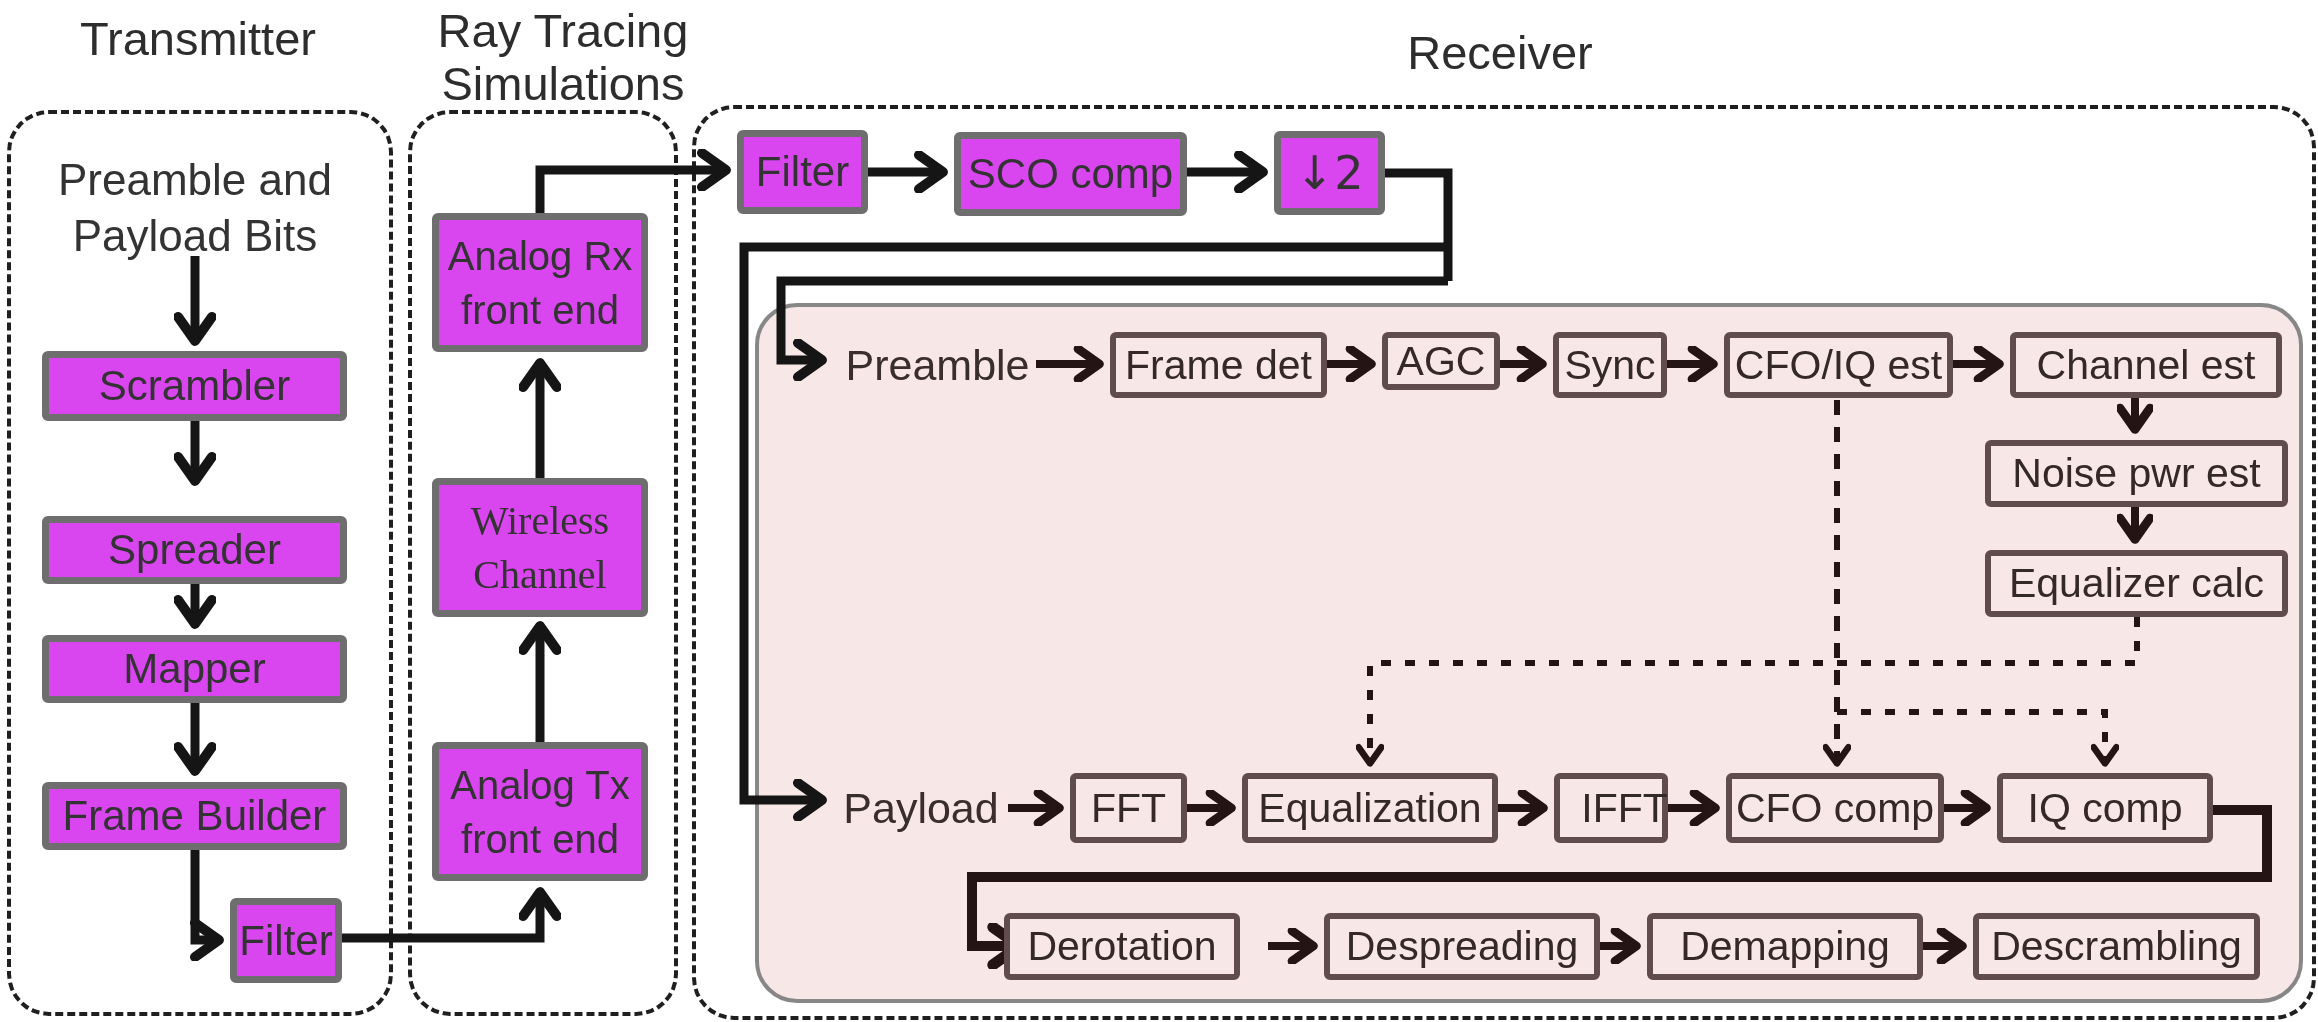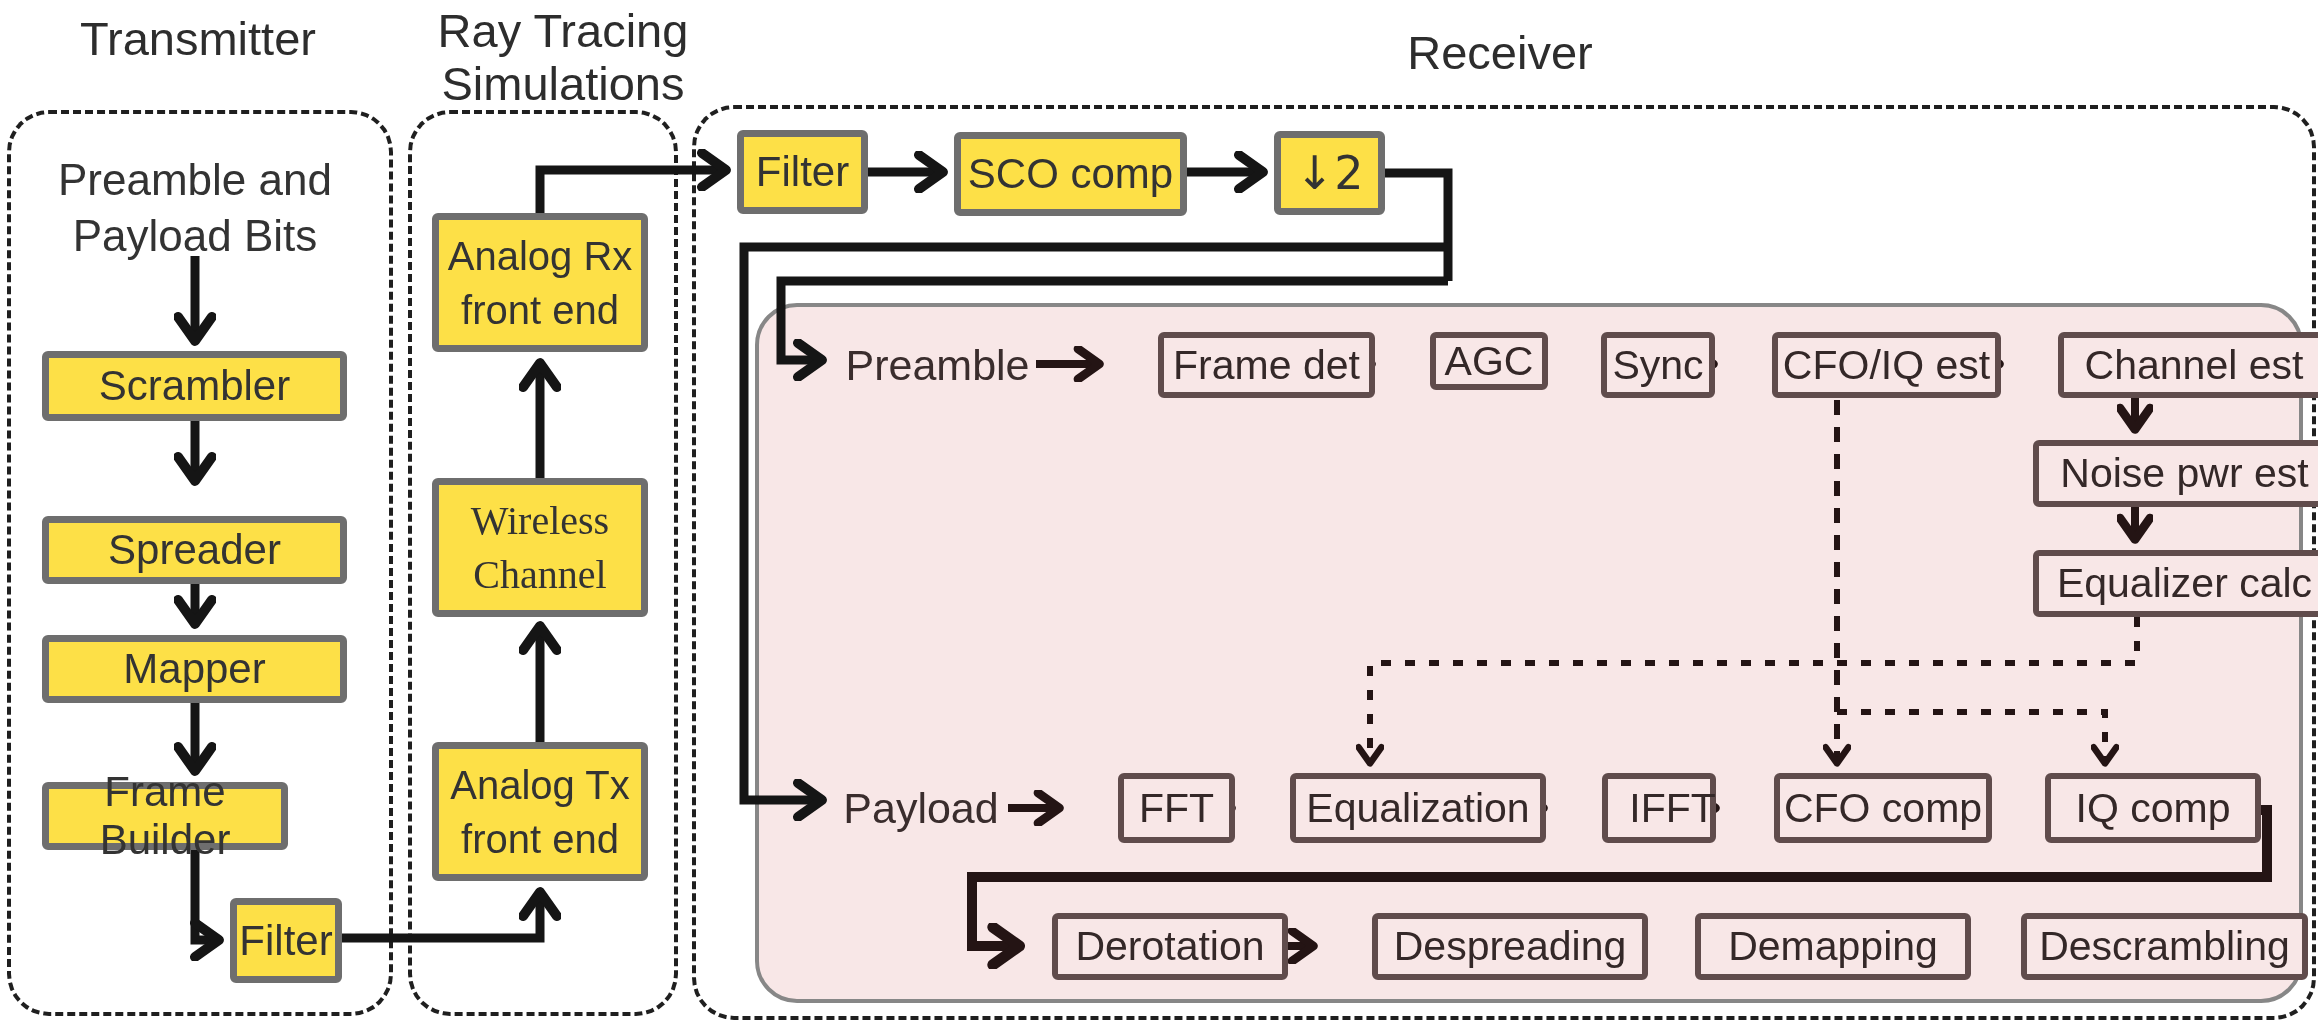--- a/index.html
+++ b/index.html
@@ -9,7 +9,7 @@
   .title{color:#2d2d2d;font-size:47px;text-align:center;line-height:53px;}
   .dashedbox{position:absolute;border:4px dashed #1f1f1f;border-radius:42px;background:transparent;}
   .panel{position:absolute;background:#f8e7e7;border:4px solid #878787;border-radius:42px;}
-  .wbox{position:absolute;box-sizing:border-box;border:7px solid #6e6e6e;border-radius:6px;background:#fde047;
+  .wbox{position:absolute;box-sizing:border-box;border:7px solid #6e6e6e;border-radius:6px;background:#d946ef;
         color:#333333;font-size:42px;display:flex;align-items:center;justify-content:center;text-align:center;}
   .wbox.two{font-size:40px;line-height:54px;}
   .pbox{position:absolute;box-sizing:border-box;border:6px solid #604c4c;border-radius:6px;background:#f8e7e7;

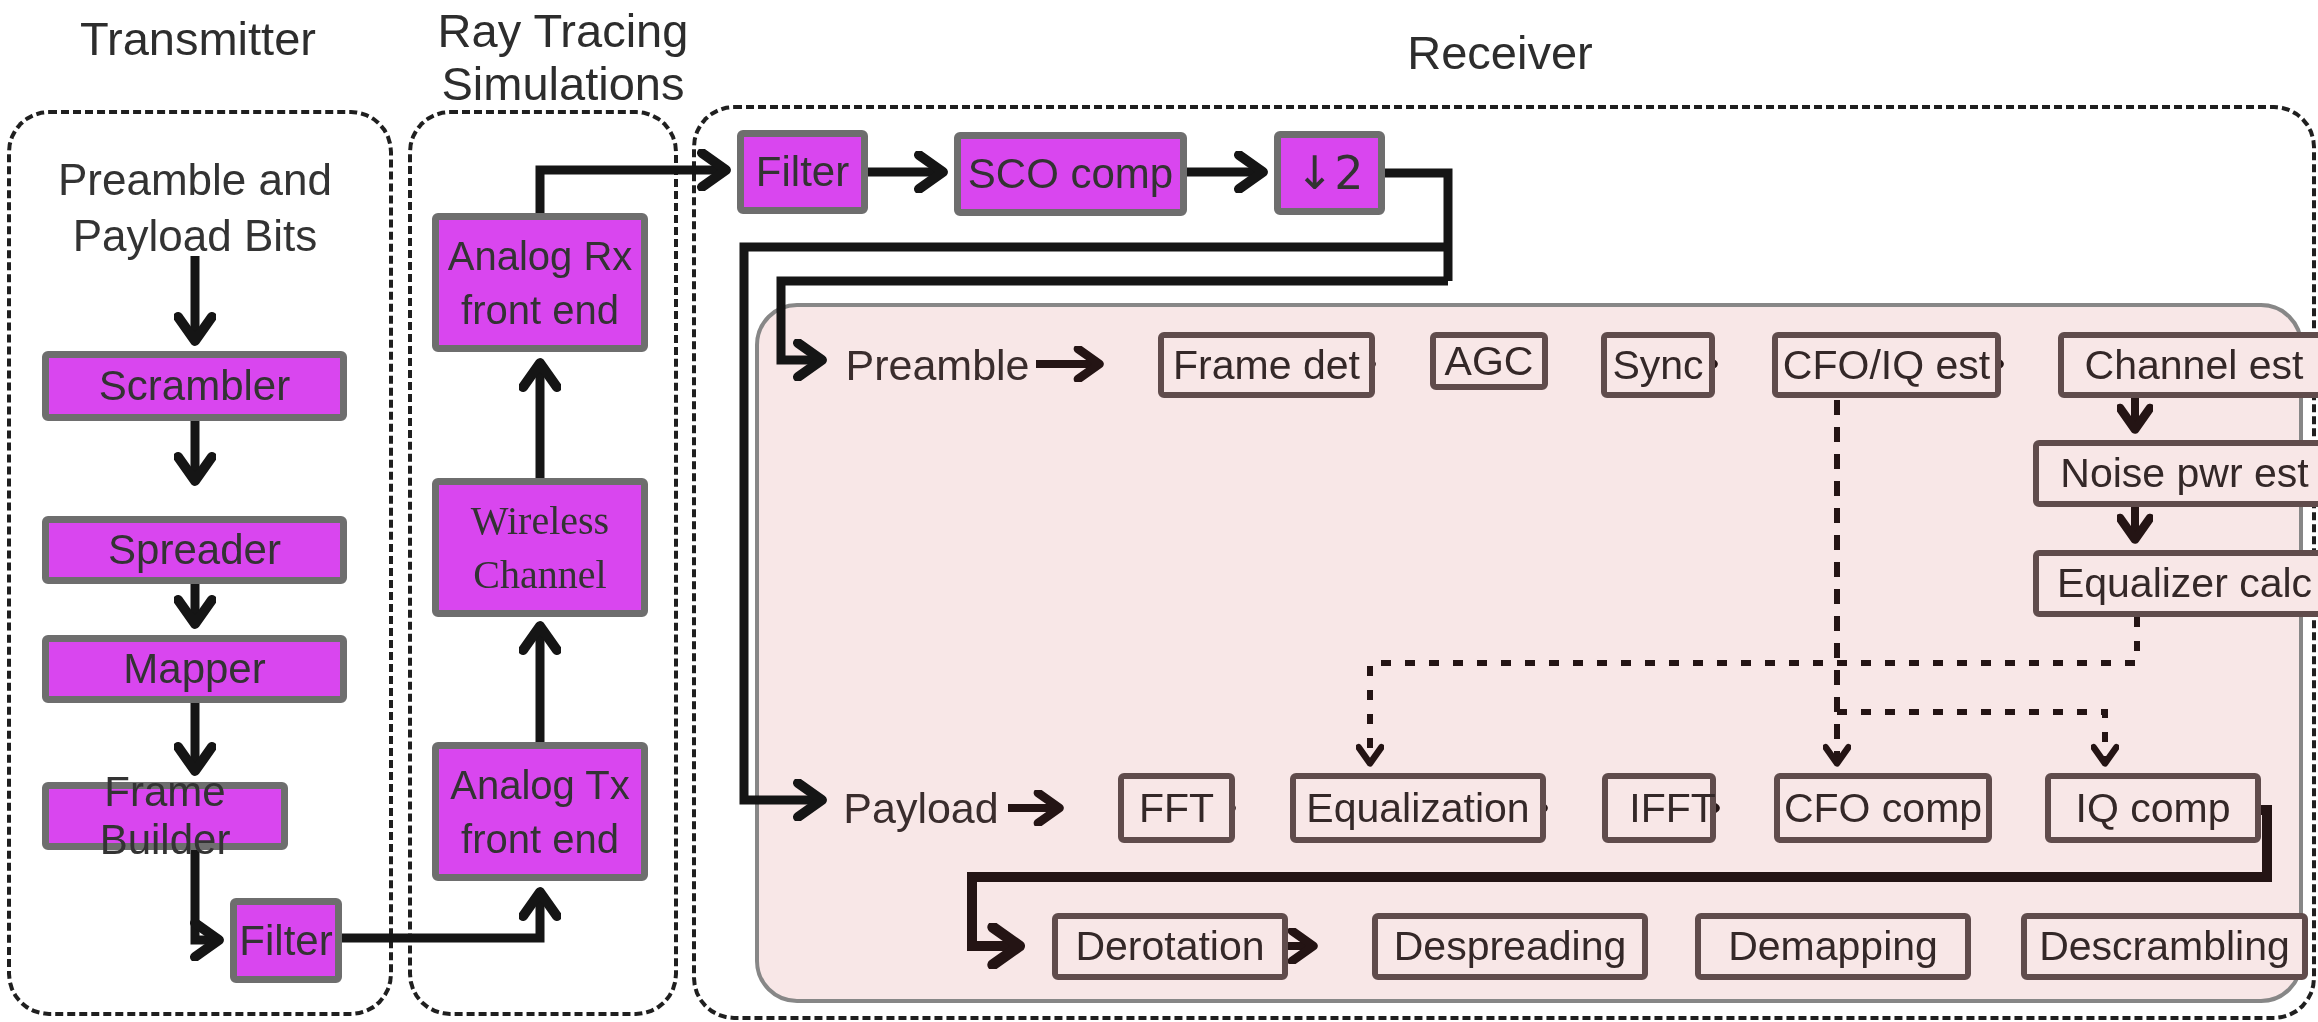--- a/index.html
+++ b/index.html
@@ -13,7 +13,7 @@
         color:#333333;font-size:42px;display:flex;align-items:center;justify-content:center;text-align:center;}
   .wbox.two{font-size:40px;line-height:54px;}
   .pbox{position:absolute;box-sizing:border-box;border:6px solid #604c4c;border-radius:6px;background:#f8e7e7;
-        color:#342828;font-size:41px;display:flex;align-items:center;justify-content:center;text-align:center;margin-left:48px;}
+        color:#342828;font-size:41px;display:flex;align-items:center;justify-content:center;text-align:center;}
   .flow{position:absolute;color:#3a2d2d;font-size:43px;display:flex;align-items:center;justify-content:center;}
   .srclabel{position:absolute;color:#333333;font-size:44px;line-height:56px;text-align:center;}
   .dj{font-family:"DejaVu Sans","Liberation Sans",sans-serif;}

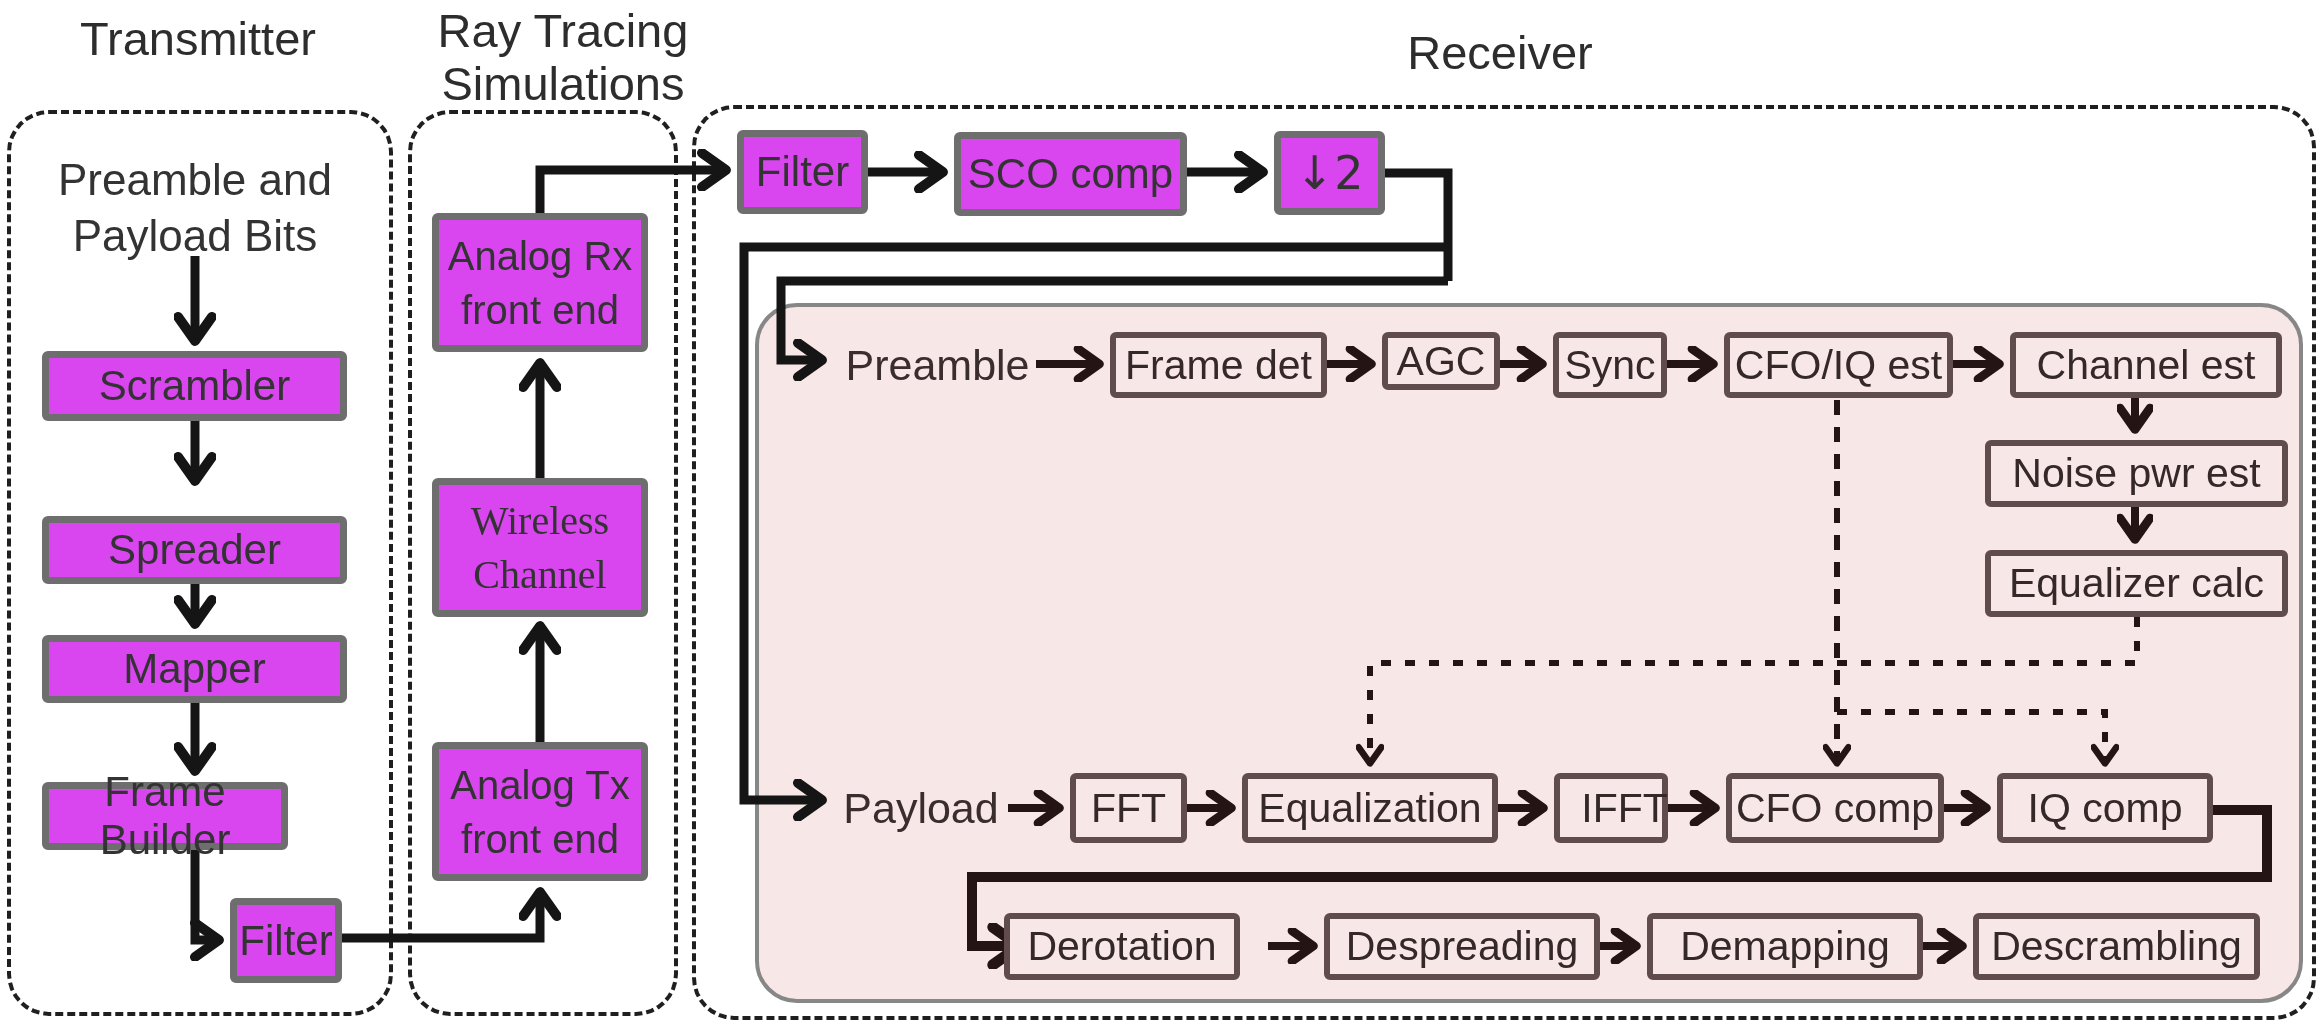--- a/index.html
+++ b/index.html
@@ -94,7 +94,7 @@
   <div class="wbox" style="left:42px;top:351px;width:305px;height:70px;">Scrambler</div>
   <div class="wbox" style="left:42px;top:492px;width:305px;height:68px;margin-top:24px;">Spreader</div>
   <div class="wbox" style="left:42px;top:635px;width:305px;height:68px;">Mapper</div>
-  <div class="wbox" style="left:42px;top:782px;width:246px;height:68px;">Frame Builder</div>
+  <div class="wbox" style="left:42px;top:782px;width:305px;height:68px;">Frame Builder</div>
   <div class="wbox" style="left:230px;top:898px;width:112px;height:85px;">Filter</div>
 
   <div class="wbox two" style="left:432px;top:213px;width:216px;height:139px;flex-direction:column;">

